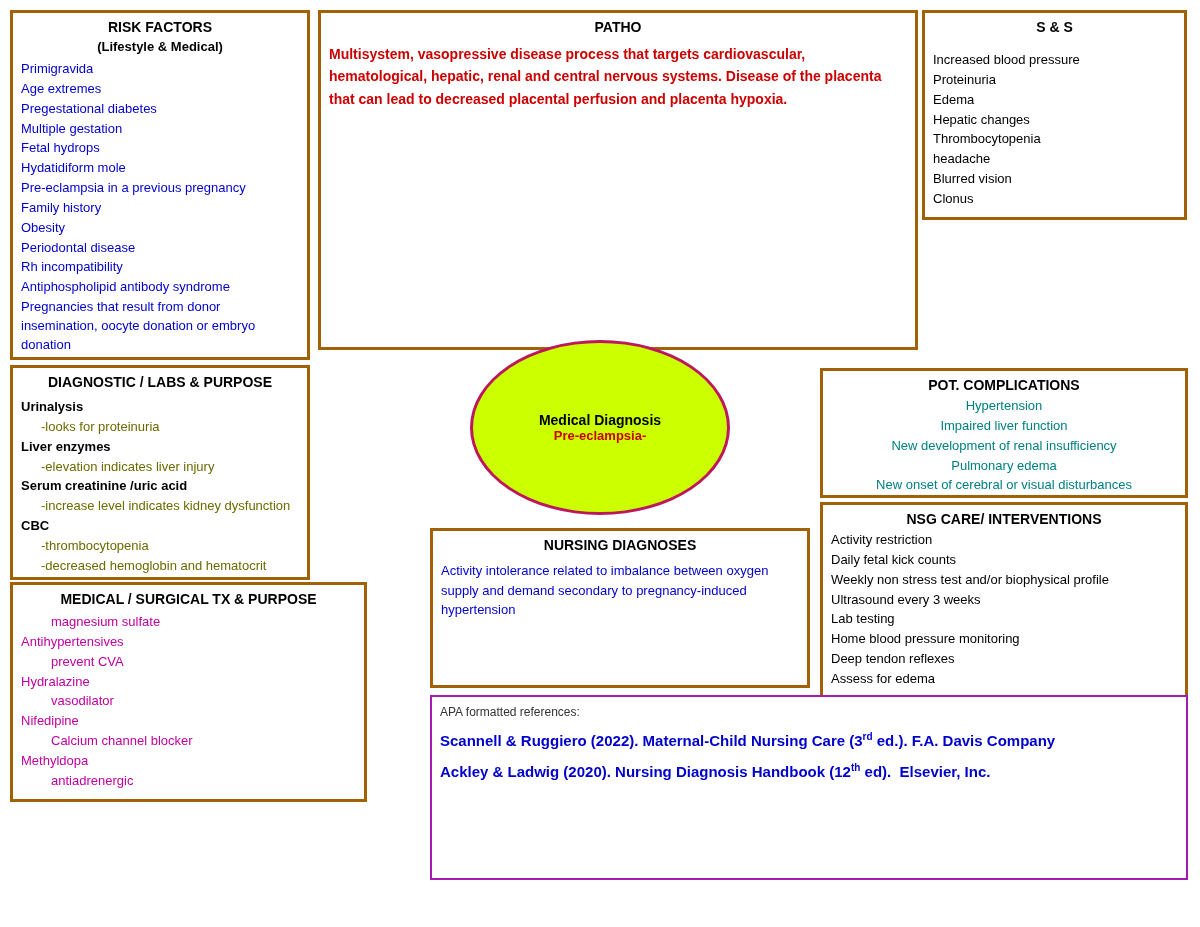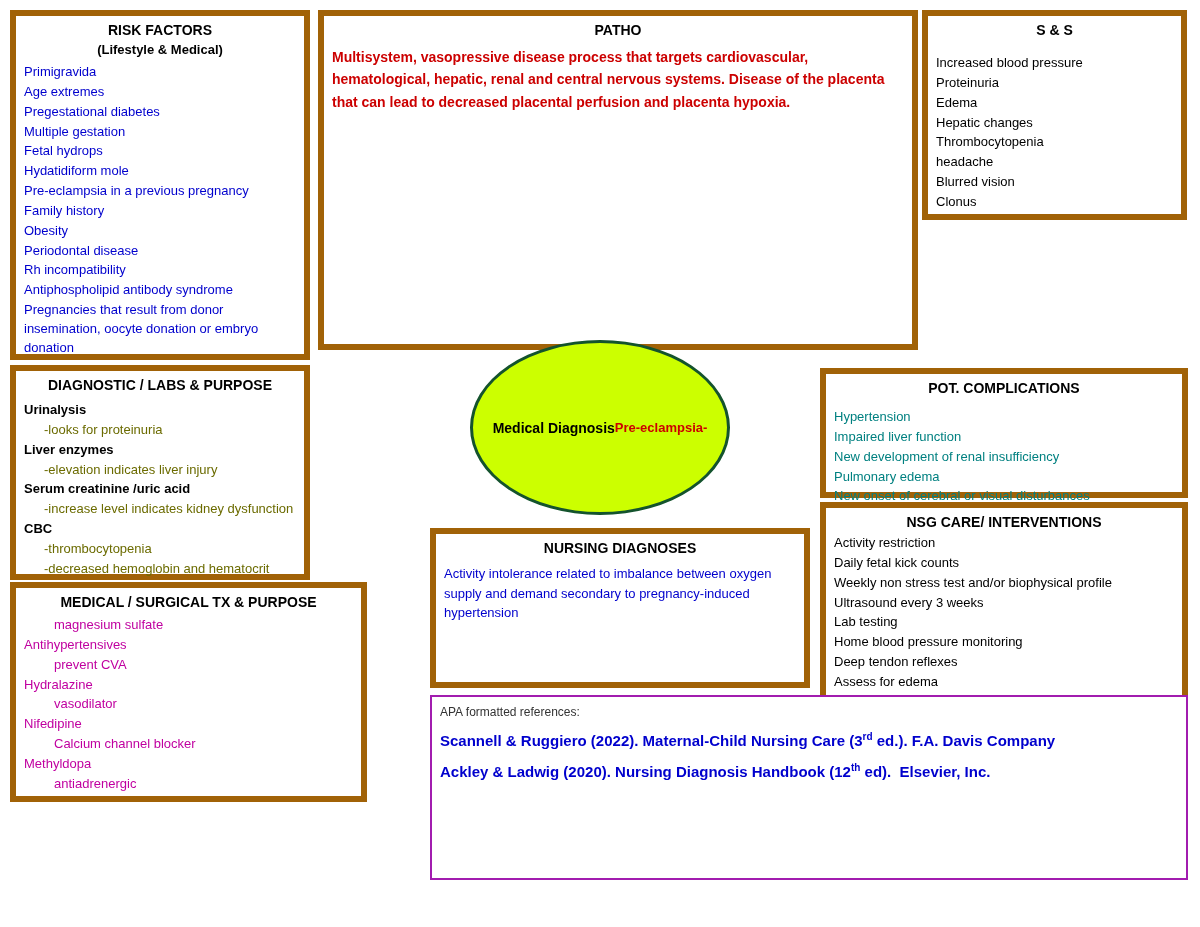--- a/index.html
+++ b/index.html
@@ -14,7 +14,7 @@
     }
     .box {
       position: absolute;
-      border: 6px solid #a16207;
+      border: 3px solid #a16207;
       background: #fff;
       padding: 6px 8px;
     }

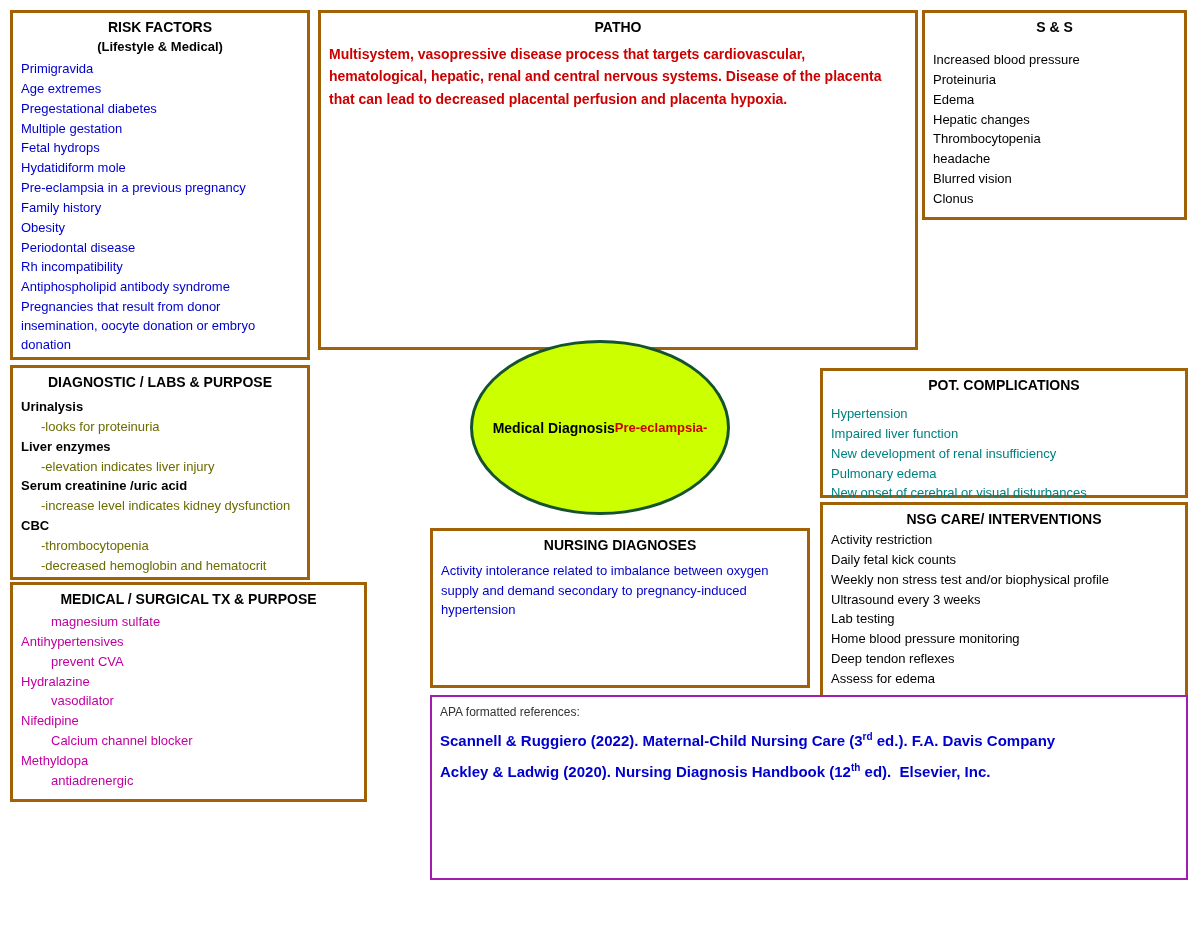--- a/index.html
+++ b/index.html
@@ -195,7 +195,7 @@
 
 <div class="box" id="pot-comp">
   <div class="box-title">POT. COMPLICATIONS</div>
-  <div style="margin-top:12px;">
+  <div style="text-align:center; margin-top:4px;">
     <p class="line teal">Hypertension</p>
     <p class="line teal">Impaired liver function</p>
     <p class="line teal">New development of renal insufficiency</p>

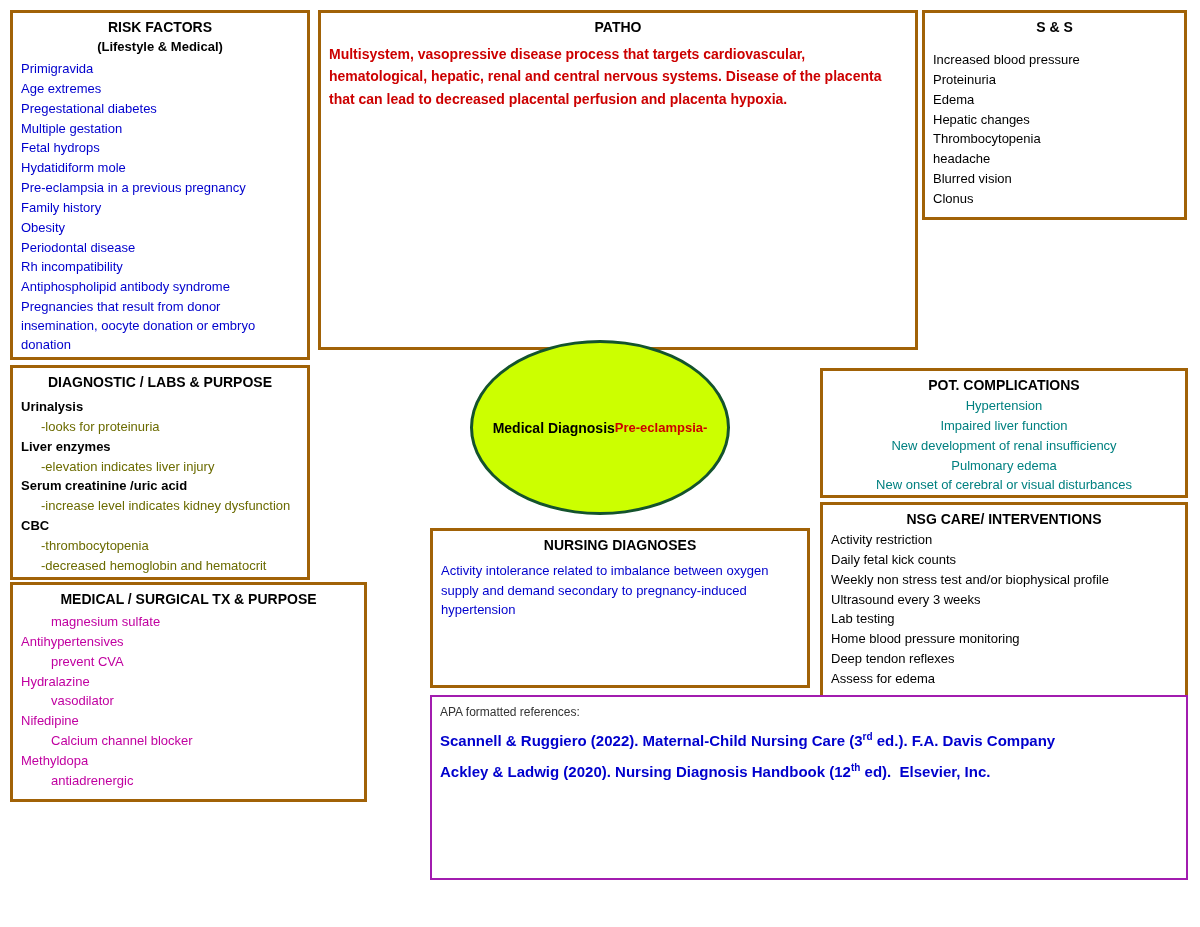--- a/index.html
+++ b/index.html
@@ -87,10 +87,10 @@
       left: 470px; top: 340px;
       width: 260px; height: 175px;
       background: #ccff00;
-      border: 3px solid #14532d;
+      border: 3px solid #be185d;
       border-radius: 50%;
       display: flex;
-      flex-direction: row;
+      flex-direction: column;
       align-items: center;
       justify-content: center;
       text-align: center;

